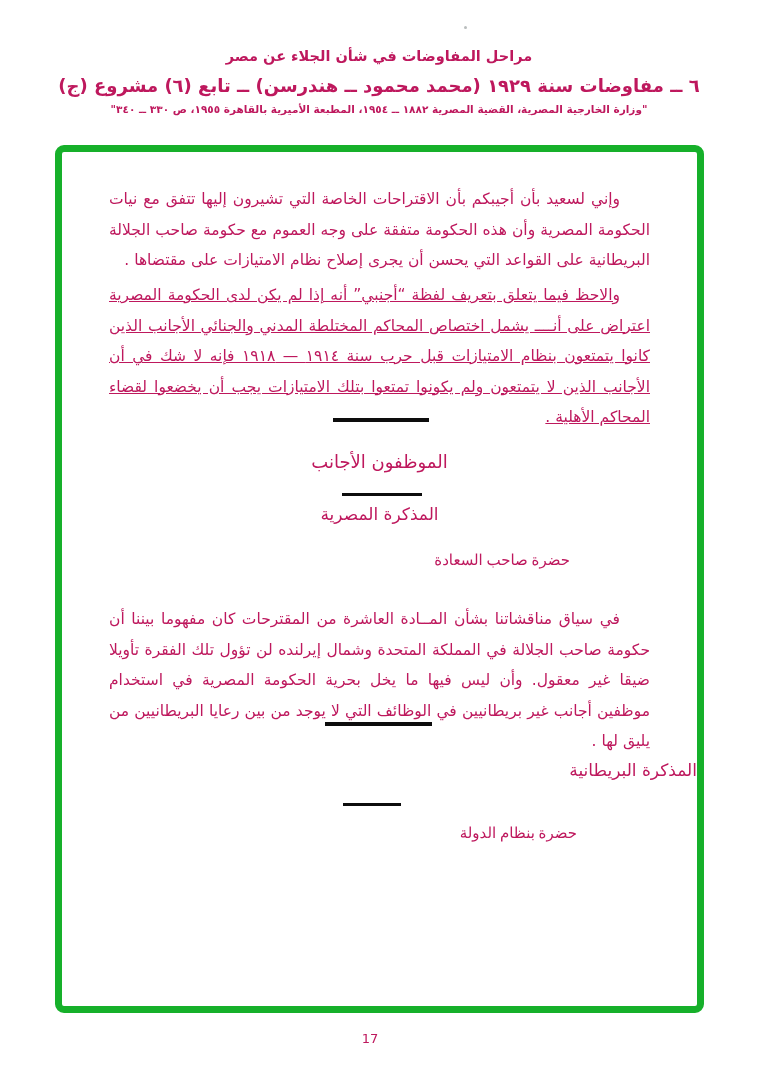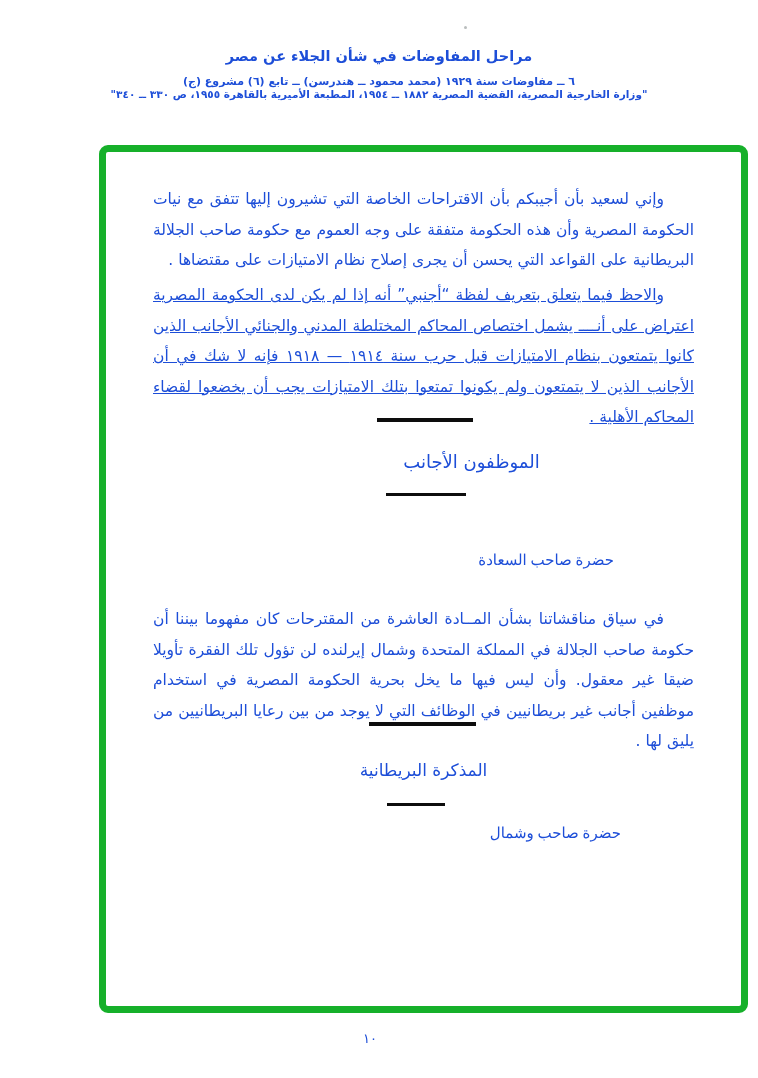--- a/index.html
+++ b/index.html
@@ -112,7 +112,7 @@
 </head>
 <body>
 
-<div class="page" style="color: #1d4ed8;">
+<div class="page" style="color: #be185d;">
 
   <div class="scan-speck"></div>
 

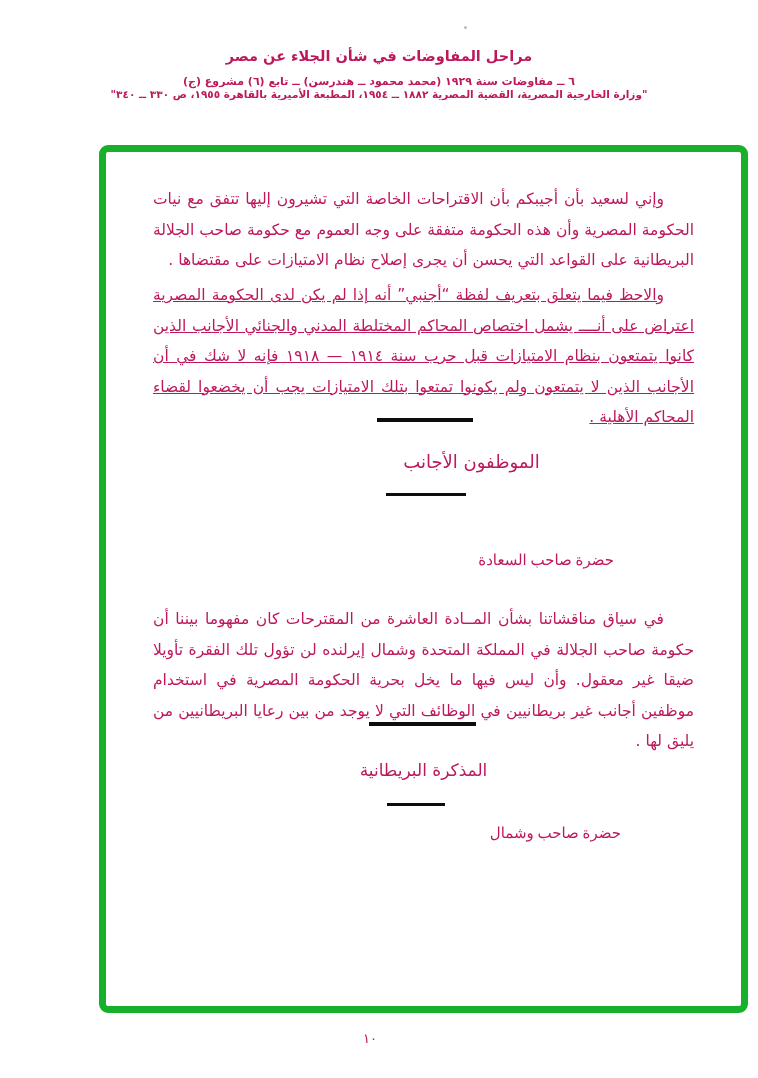--- a/index.html
+++ b/index.html
@@ -28,7 +28,7 @@
     direction: rtl;
   }
   .header-line1 { font-size: 14.5px; margin-bottom: 11px; letter-spacing: 0.2px; }
-  .header-line2 { font-size: 11px; }
+  .header-line2 { font-size: 18px; margin-bottom: 7px; }
   .header-line3 { font-size: 10.5px; }
 
   .scan-speck {

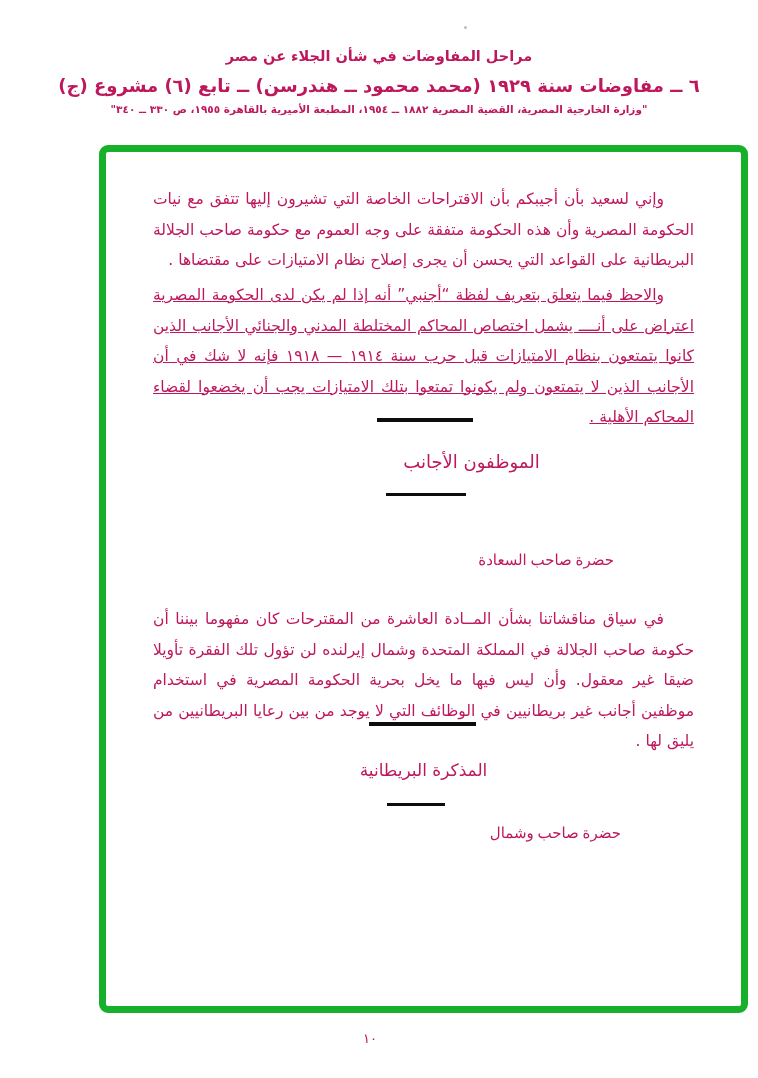--- a/index.html
+++ b/index.html
@@ -49,7 +49,6 @@
     border-style: solid;
     border-width: 7px;
     border-radius: 9px;
-    margin-left: 44px;
   }
 
   

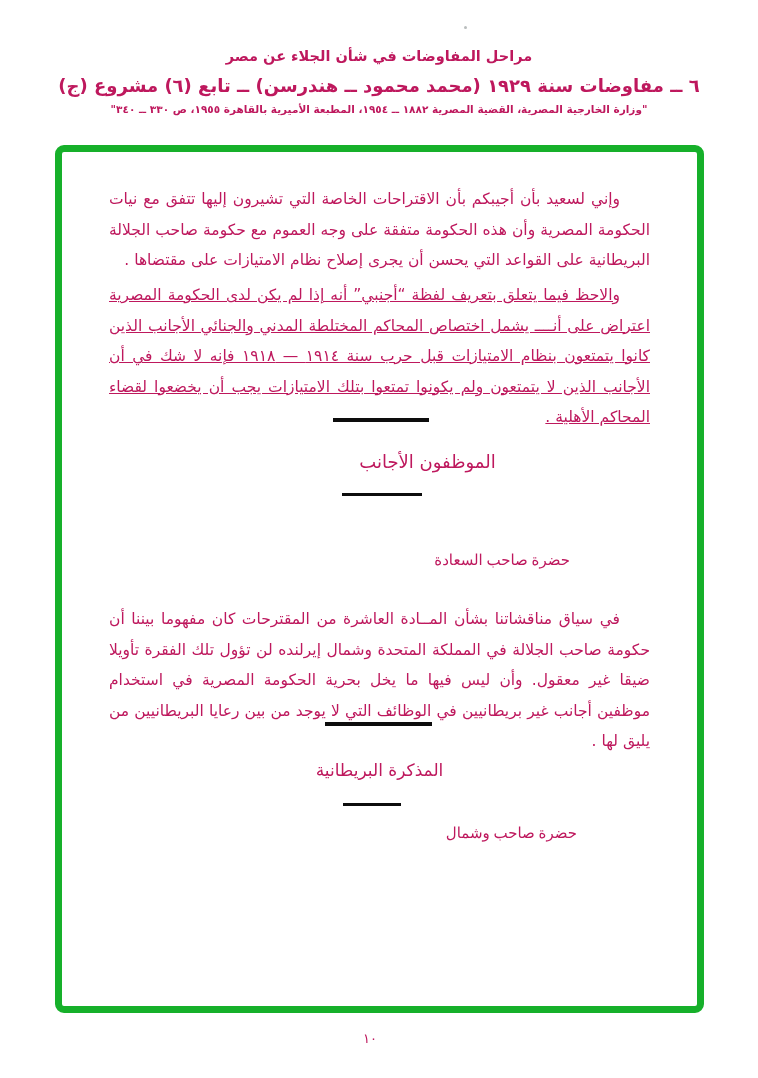--- a/index.html
+++ b/index.html
@@ -85,7 +85,7 @@
     font-size: 18px;
     direction: rtl;
   }
-  .heading-foreign { top: 299px; padding-left: 48px; }
+  .heading-foreign { top: 299px; }
   .heading-egy-memo { top: 352px; font-size: 17px; }
   .heading-brit-memo { top: 608px; font-size: 17px; }
 

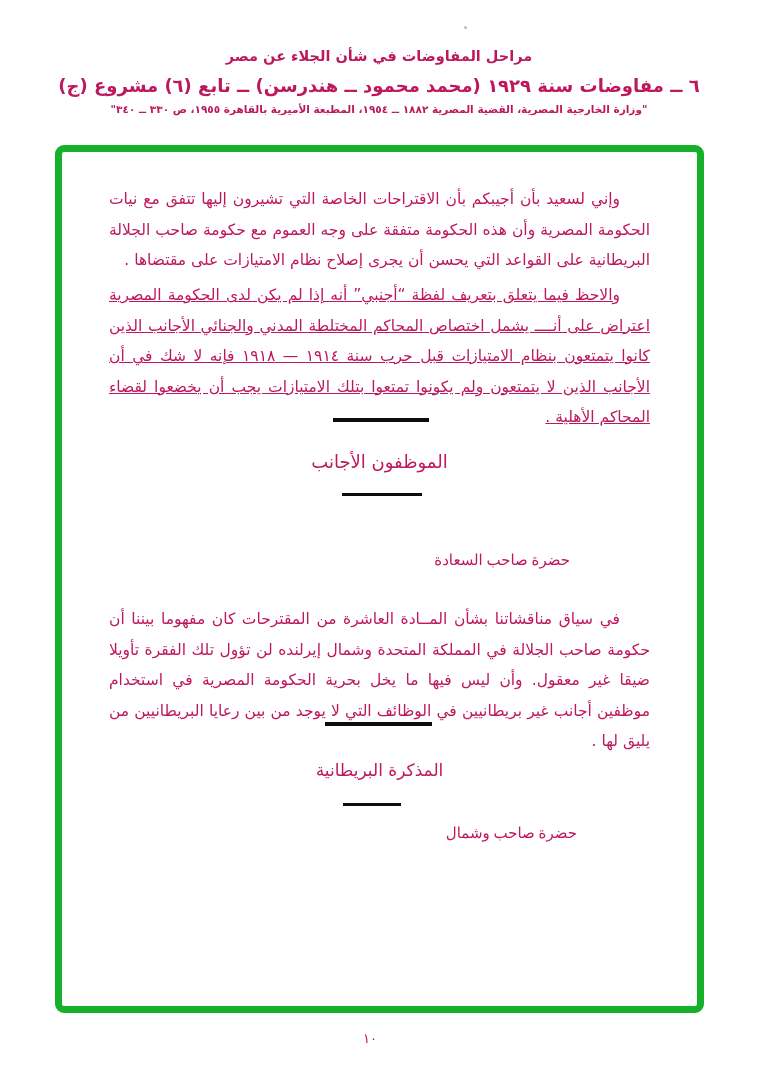--- a/index.html
+++ b/index.html
@@ -133,6 +133,7 @@
 
     <div class="divider underline-1"></div>
 
+    <div class="section-heading heading-egy-memo">المذكرة المصرية</div>
 
     <div class="salutation salutation-1">حضرة صاحب السعادة</div>
 

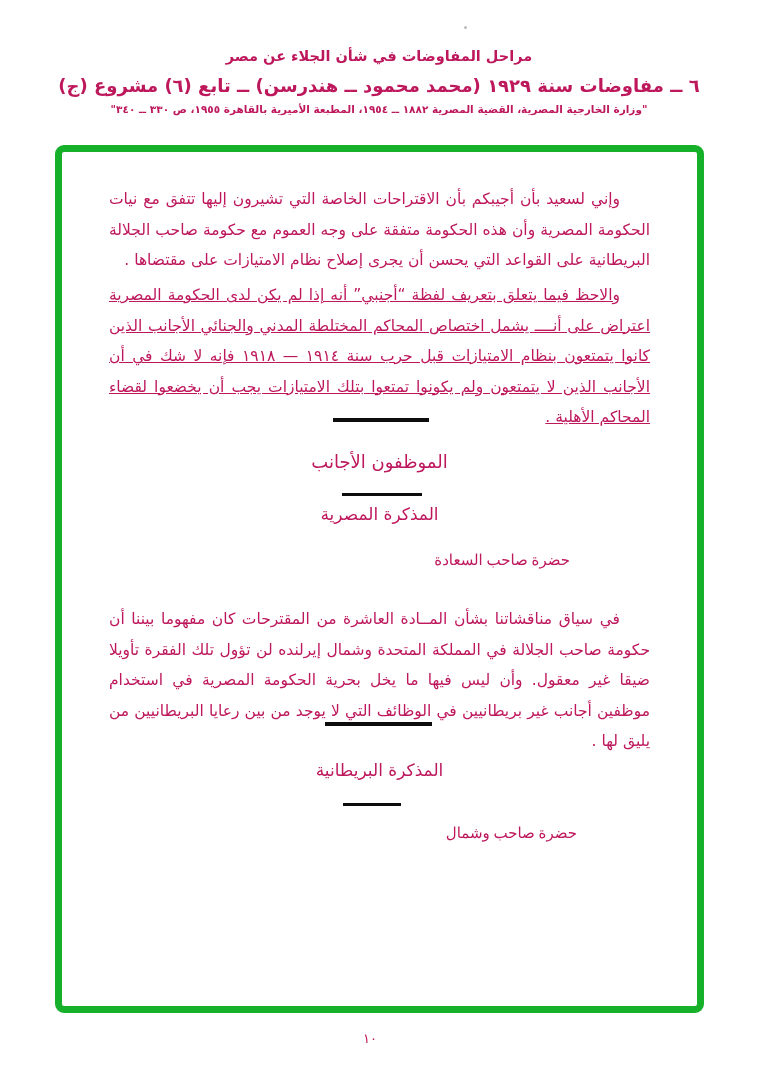--- a/index.html
+++ b/index.html
@@ -87,7 +87,7 @@
   }
   .heading-foreign { top: 299px; }
   .heading-egy-memo { top: 352px; font-size: 17px; }
-  .heading-brit-memo { top: 608px; font-size: 17px; }
+  .heading-brit-memo { top: 608px; font-size: 17px; text-align: right; }
 
   .salutation {
     position: absolute;

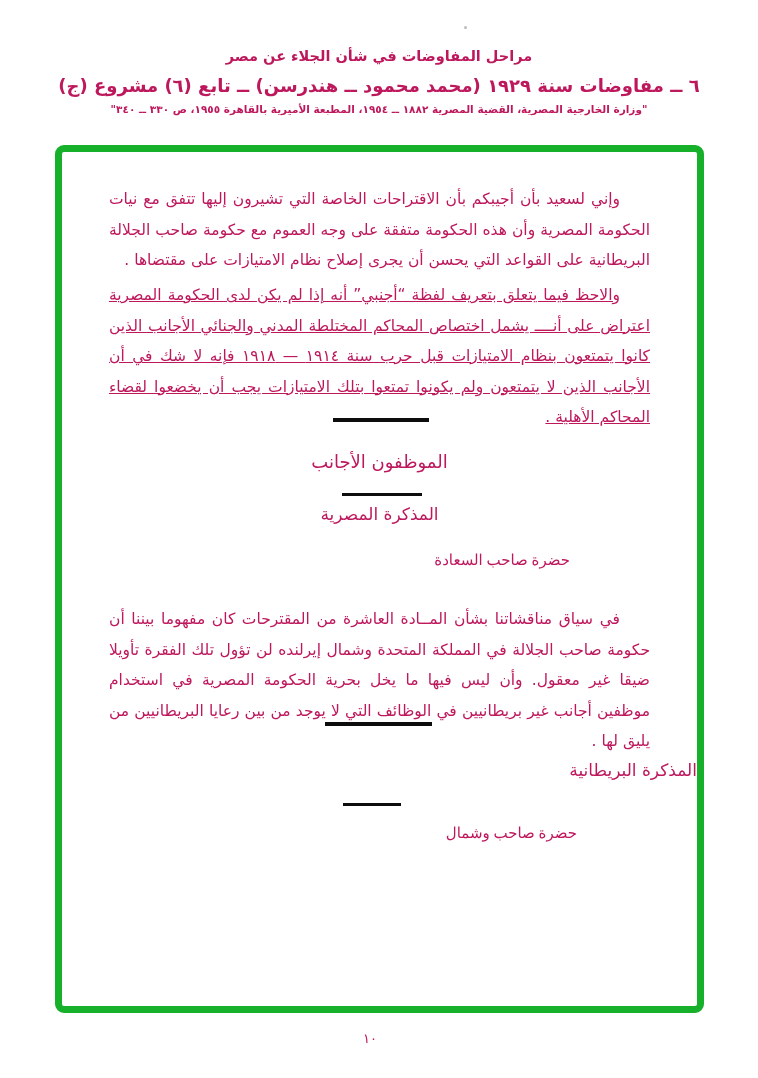--- a/index.html
+++ b/index.html
@@ -145,7 +145,7 @@
 
     <div class="divider underline-2"></div>
 
-    <div class="salutation salutation-2">حضرة صاحب وشمال</div>
+    <div class="salutation salutation-2">حضرة بنظام الدولة</div>
 
 
   </div>

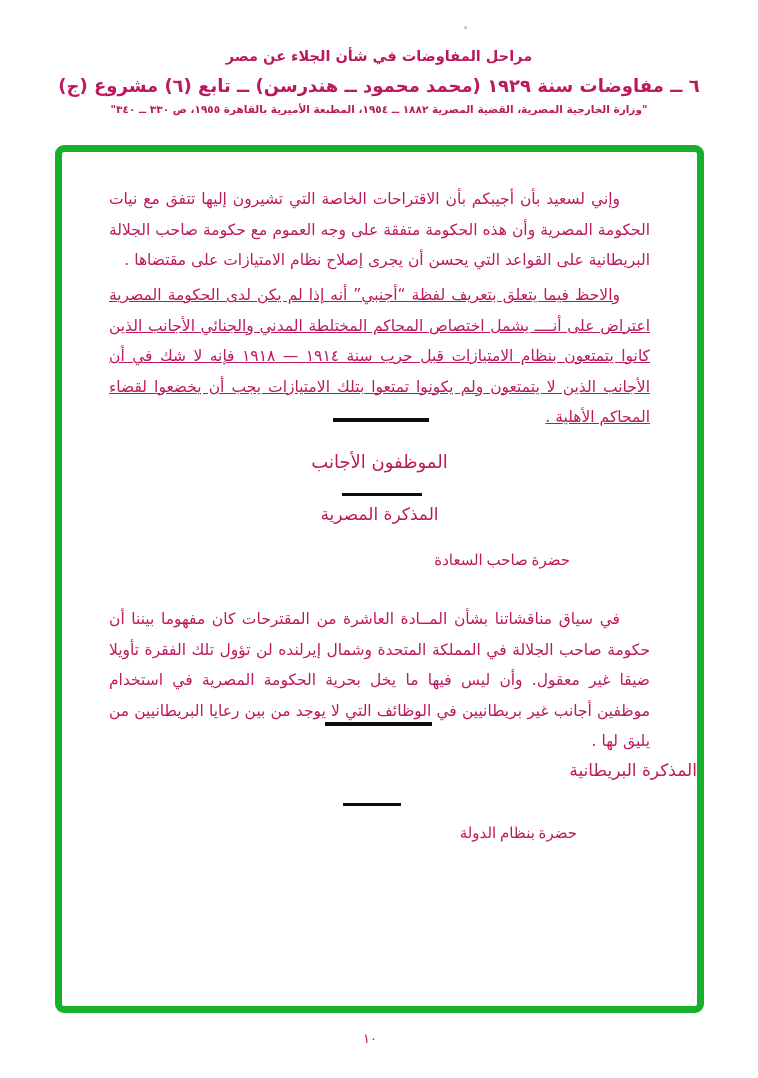--- a/index.html
+++ b/index.html
@@ -150,7 +150,7 @@
 
   </div>
 
-  <div class="page-number">١٠</div>
+  <div class="page-number">17</div>
 
 </div>
 

